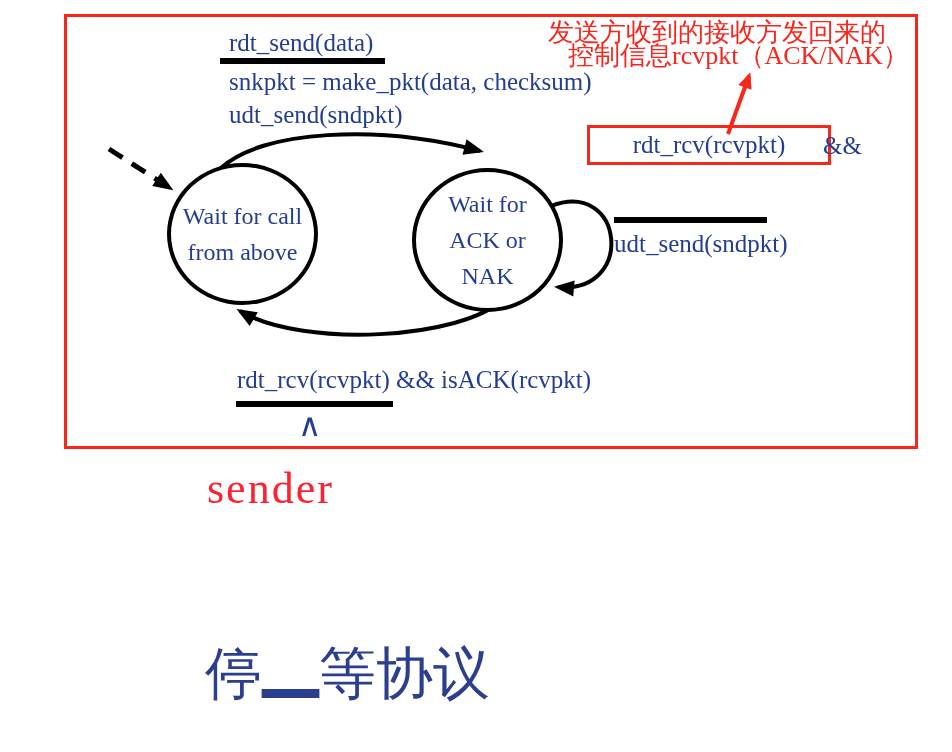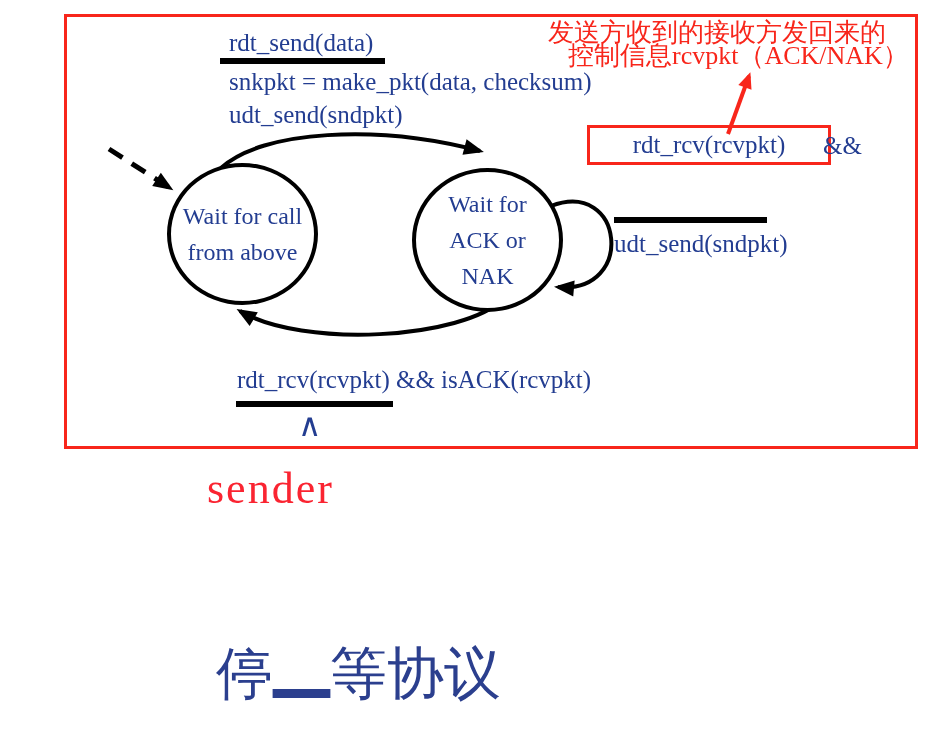--- a/index.html
+++ b/index.html
@@ -47,7 +47,6 @@
   .title{
     color:var(--title-blue);font-size:57px;white-space:nowrap;
     font-family:"Liberation Serif","DejaVu Serif",serif;
-    margin-left:11px;
   }
   .title-dash{display:inline-block;transform:scaleY(3.2);}
 </style>

